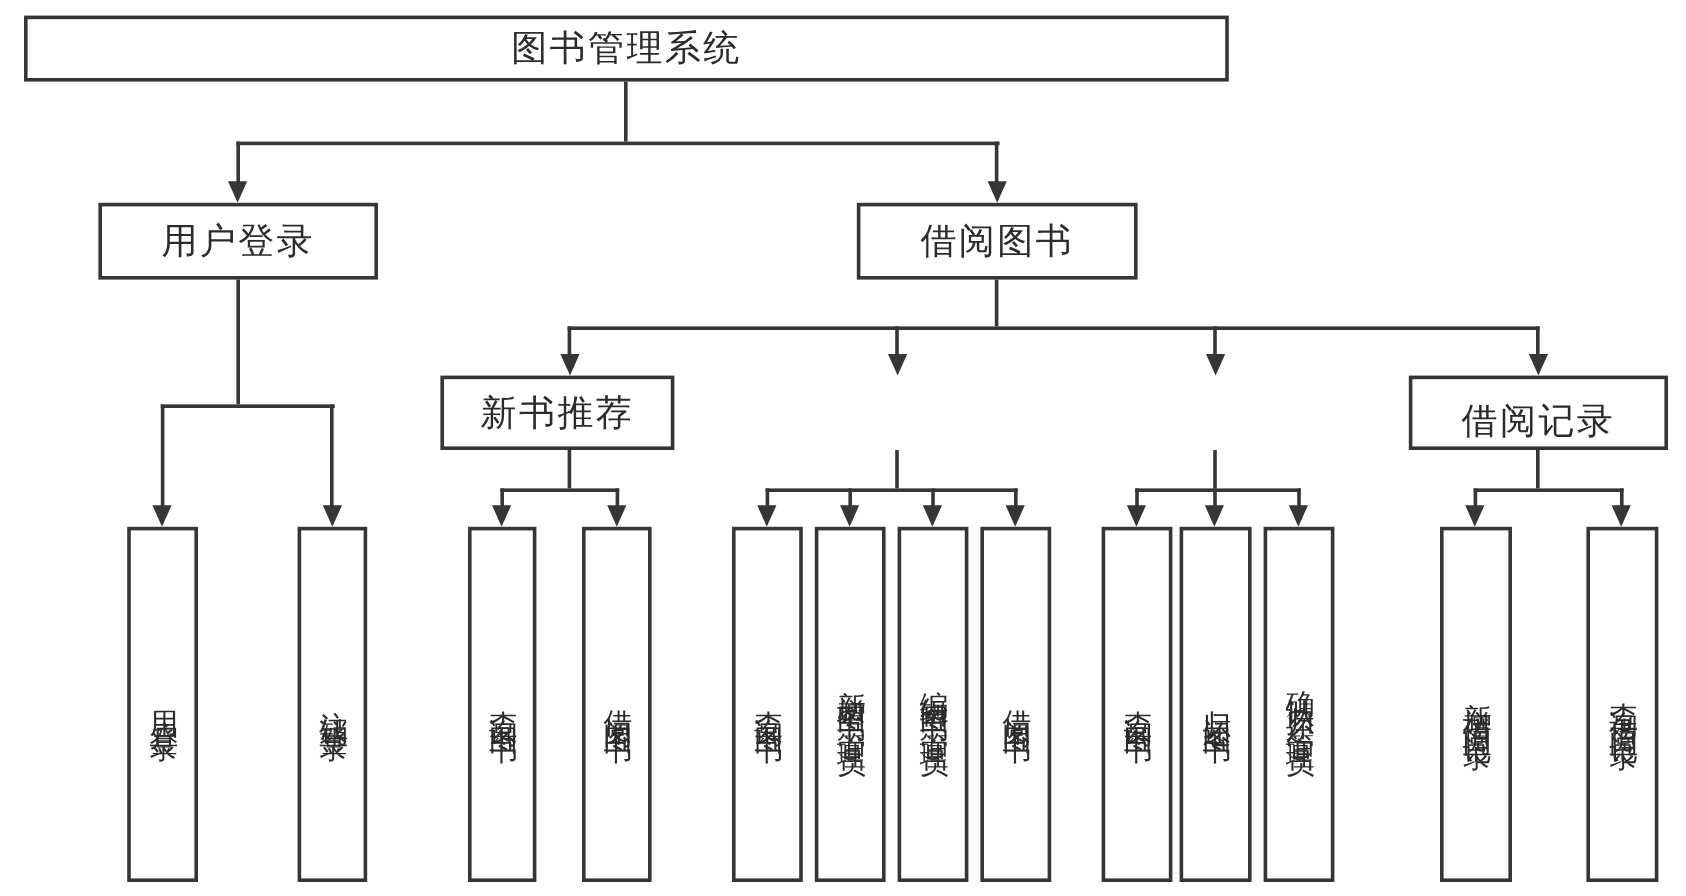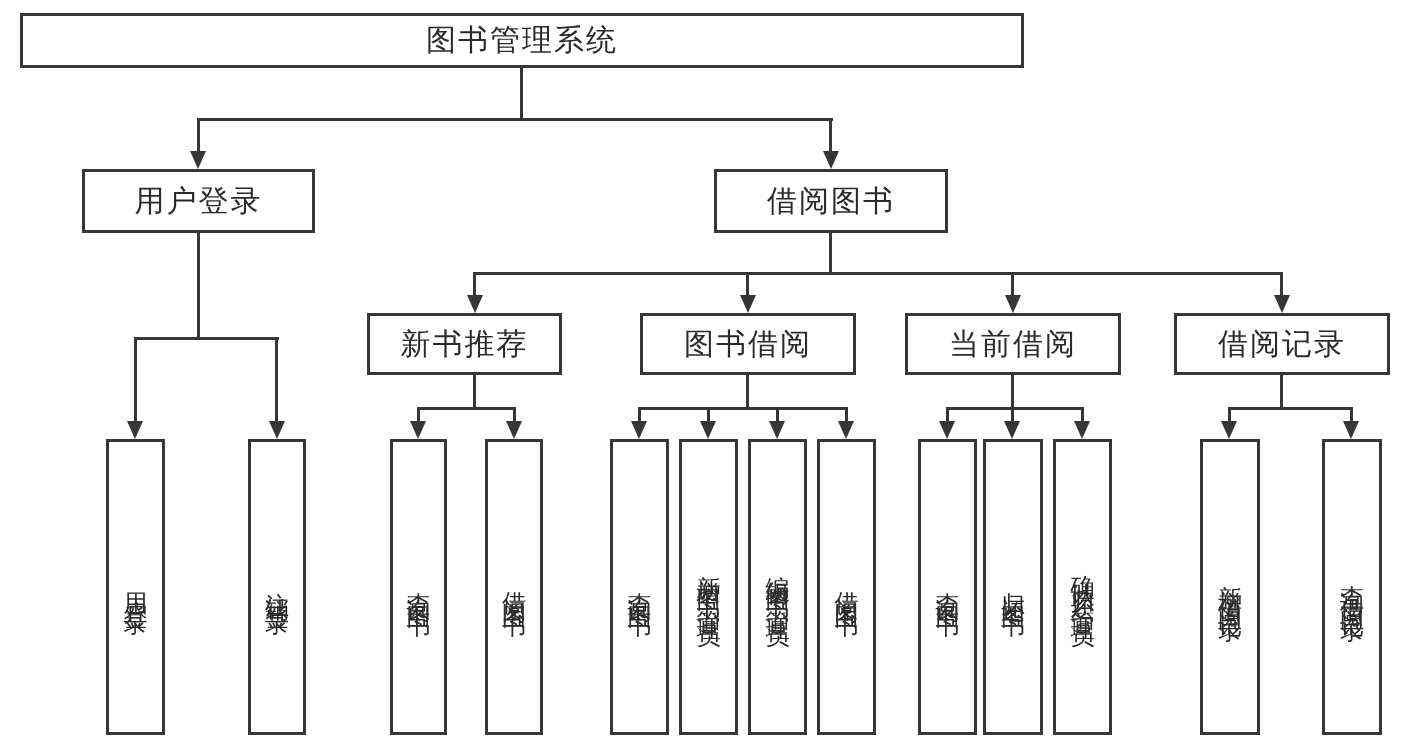--- a/index.html
+++ b/index.html
@@ -104,9 +104,6 @@
   <div class="box" style="left:367px; top:313px; width:195px; height:62px;">
     <span class="hlabel">新书推荐</span>
   </div>
-  <div class="box" style="left:640px; top:313px; width:216px; height:62px;">
-    <span class="hlabel">图书借阅</span>
-  </div>
   <div class="box" style="left:905px; top:313px; width:216px; height:62px;">
     <span class="hlabel">当前借阅</span>
   </div>

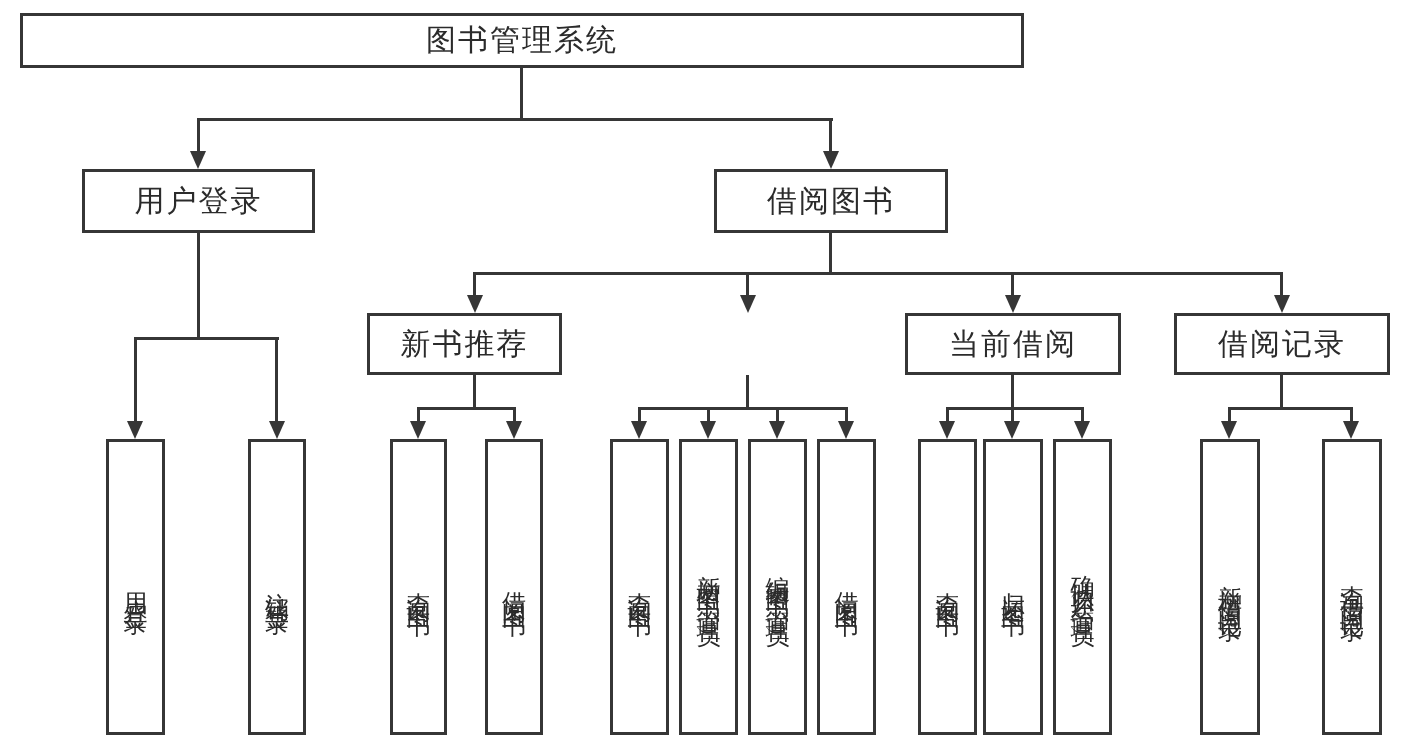--- a/index.html
+++ b/index.html
@@ -104,9 +104,6 @@
   <div class="box" style="left:367px; top:313px; width:195px; height:62px;">
     <span class="hlabel">新书推荐</span>
   </div>
-  <div class="box" style="left:905px; top:313px; width:216px; height:62px;">
-    <span class="hlabel">当前借阅</span>
-  </div>
   <div class="box" style="left:1174px; top:313px; width:216px; height:62px;">
     <span class="hlabel">借阅记录</span>
   </div>

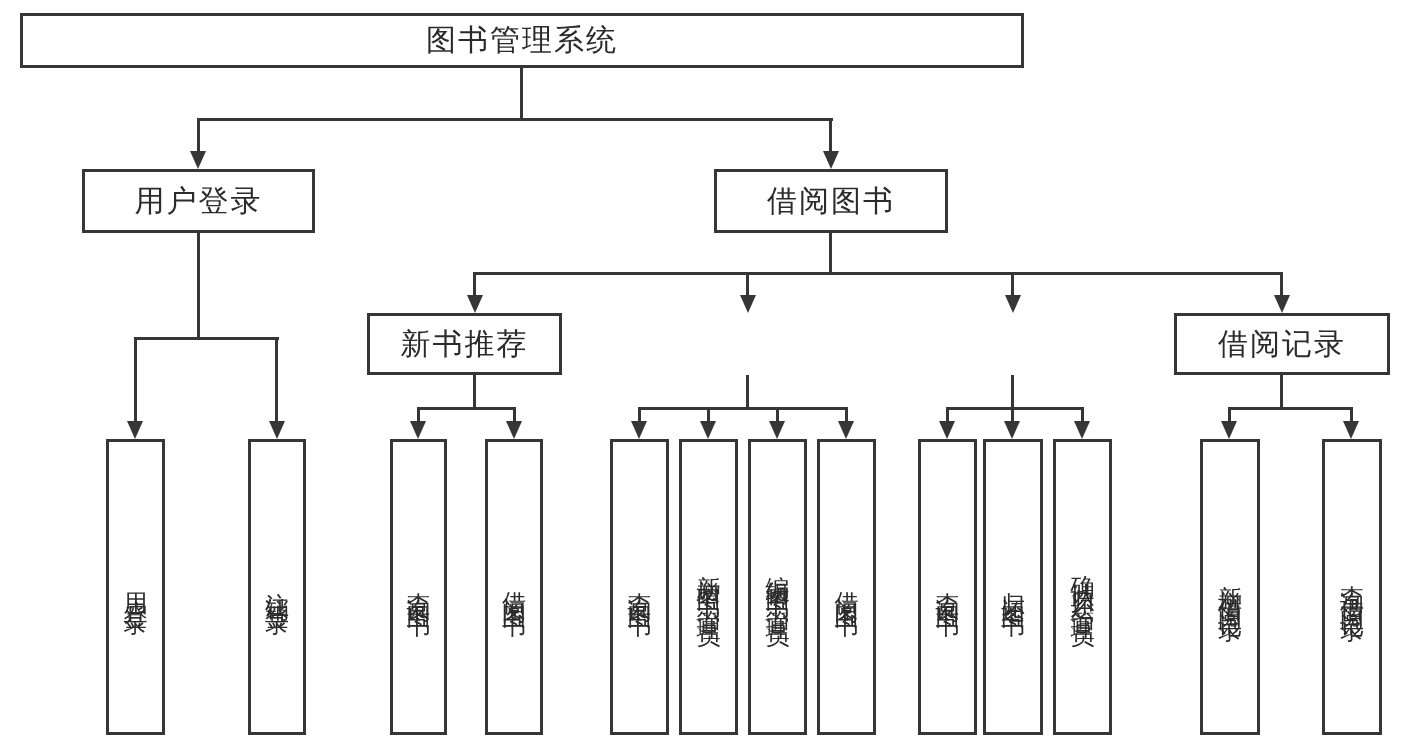--- a/index.html
+++ b/index.html
@@ -104,7 +104,7 @@
   <div class="box" style="left:367px; top:313px; width:195px; height:62px;">
     <span class="hlabel">新书推荐</span>
   </div>
-  <div class="box" style="left:1174px; top:313px; width:216px; height:62px;">
+  <div class="box" style="left:1174px; top:313px; width:216px; height:62px;align-items:flex-end;">
     <span class="hlabel">借阅记录</span>
   </div>
 

